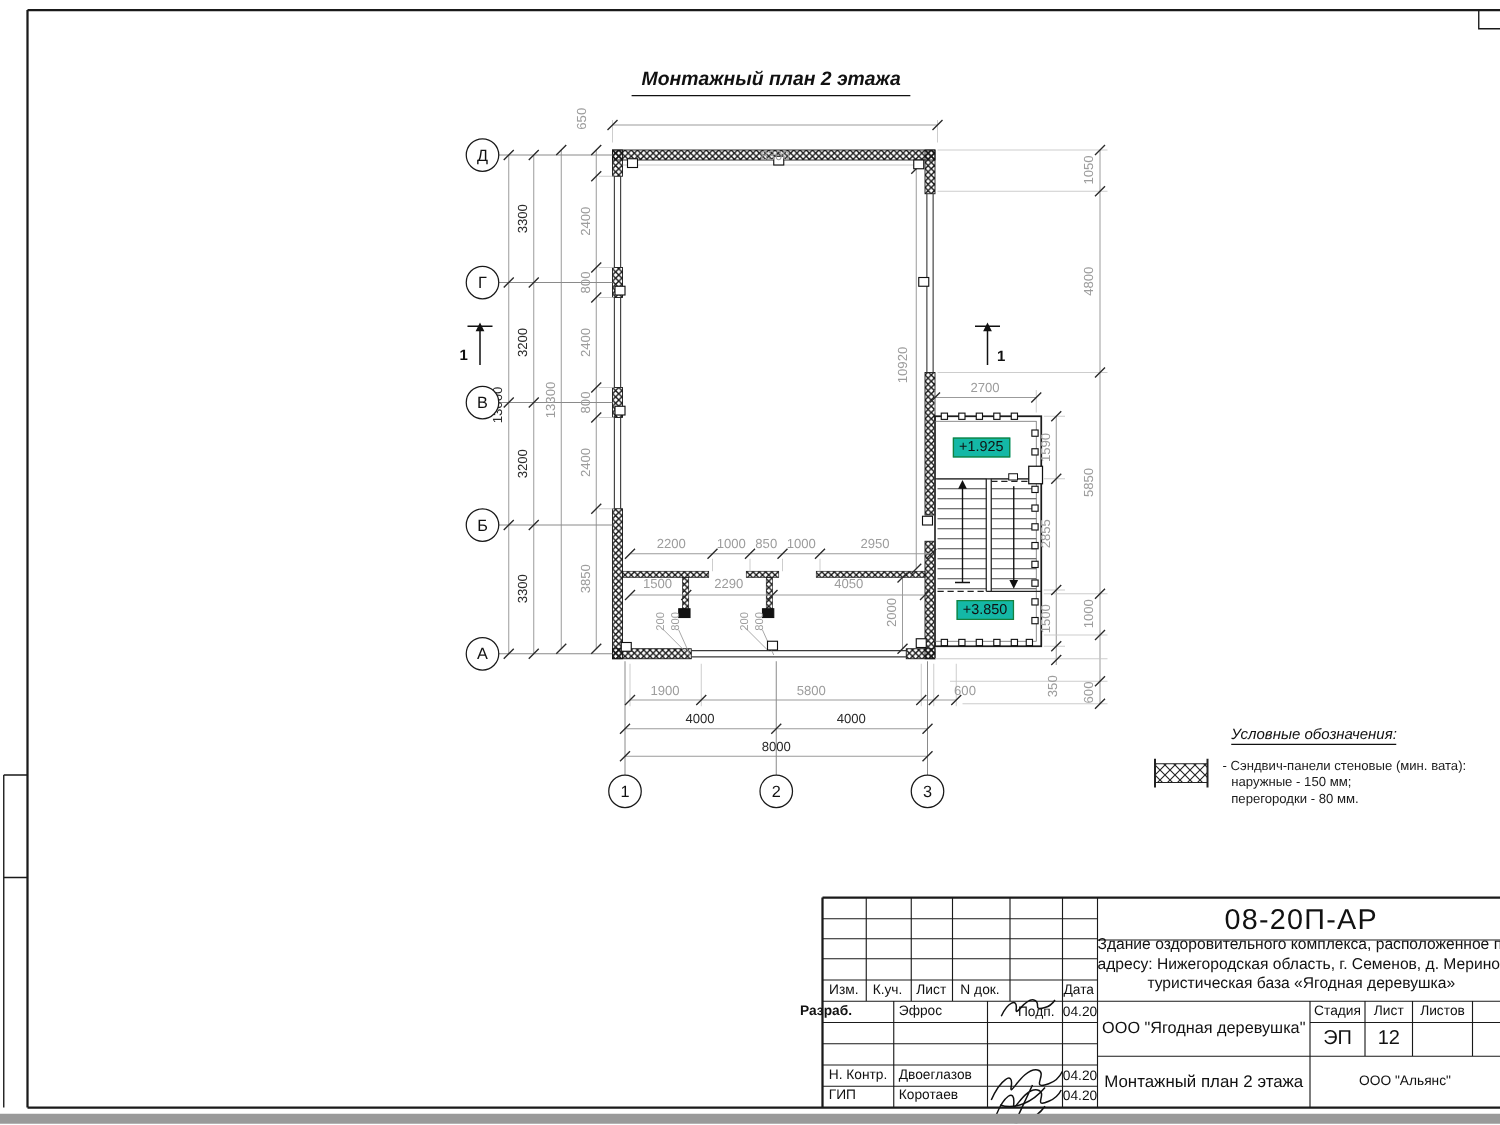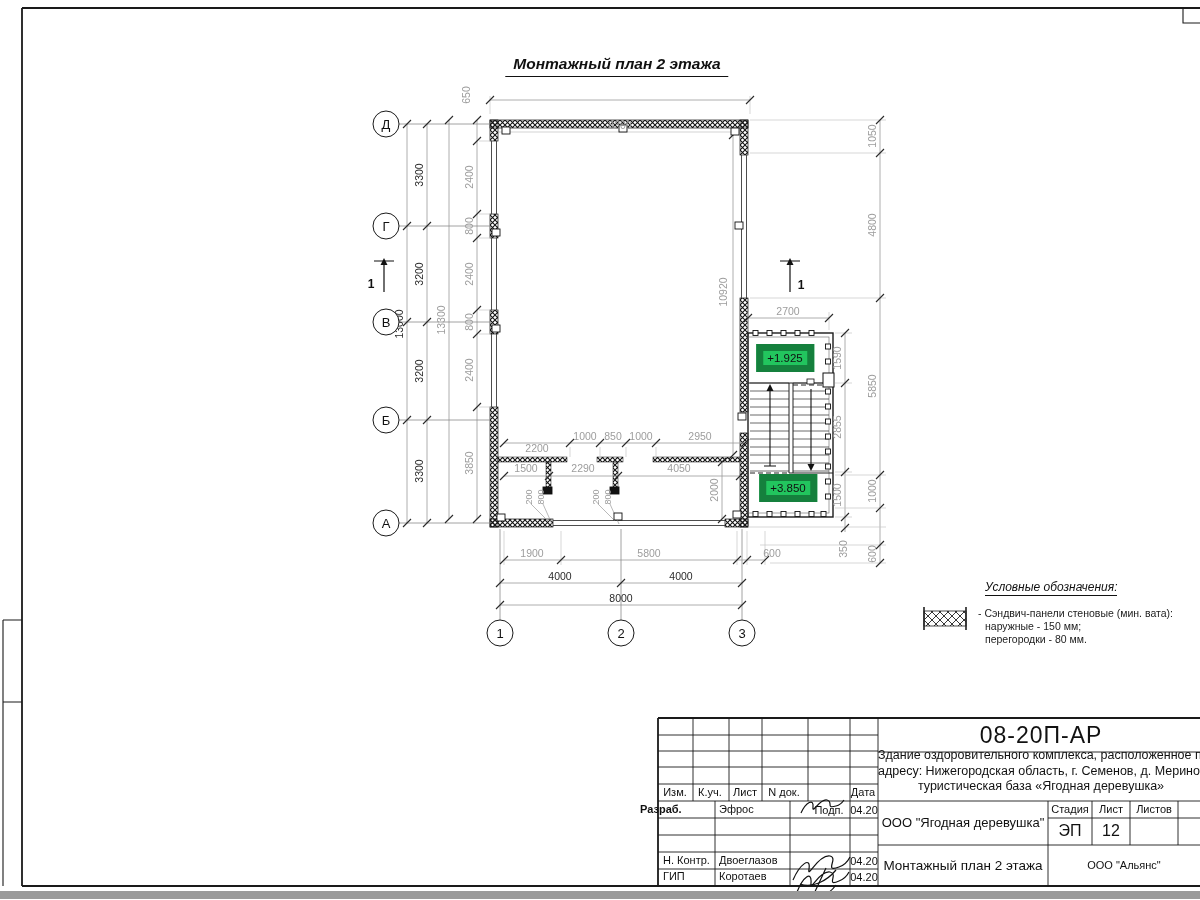--- a/index.html
+++ b/index.html
@@ -15,7 +15,7 @@
           background:#fff;transform:translate(-50%,-50%);display:flex;align-items:center;
           justify-content:center;font-size:13px;color:#111;line-height:1;}
   .sec{position:absolute;transform:translate(-50%,-50%);font-size:12px;font-weight:bold;color:#111;}
-  .lvl{position:absolute;transform:translate(-50%,-50%);border:7px solid #15803d;background:#22c55e;
+  .lvl{position:absolute;transform:translate(-50%,-50%);border:1px solid #15803d;background:#14b8a6;
        font-size:11.5px;padding:1px 4px;color:#111;white-space:nowrap;}
   .ttl{position:absolute;left:617px;top:66px;transform:translate(-50%,-50%);font-style:italic;
        font-weight:bold;font-size:15.5px;border-bottom:1.4px solid #111;padding:0 8px 3px;white-space:nowrap;}

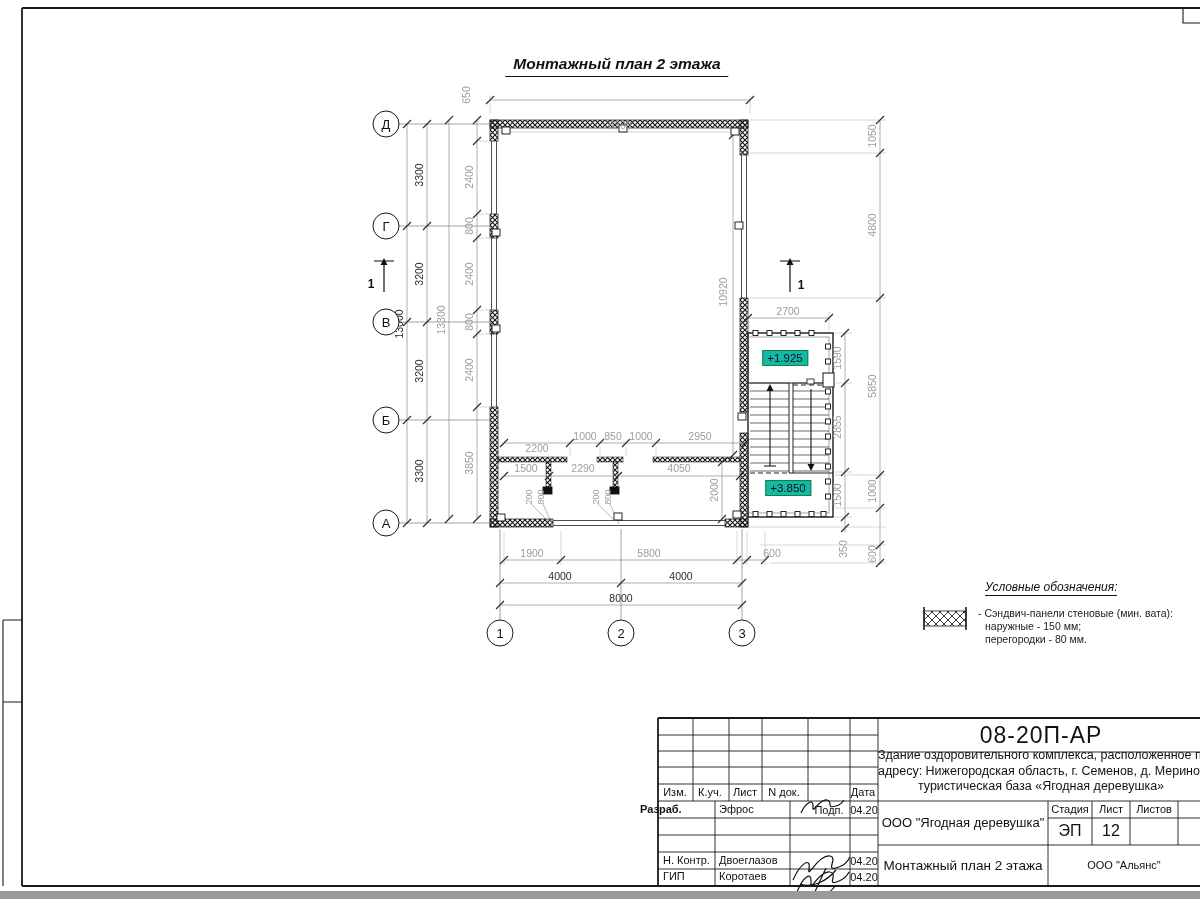--- a/index.html
+++ b/index.html
@@ -191,7 +191,7 @@
       <span class="dim v" style="left: 843px; top: 549px;">350</span>
       <span class="dim" style="left: 788px; top: 311px;">2700</span>
       <span class="dim v" style="left: 723px; top: 292px;">10920</span>
-      <span class="dim" style="left: 537px; top: 448px;">2200</span>
+      <span class="dim" style="left: 537px; top: 436px;">2200</span>
       <span class="dim" style="left: 585px; top: 436px;">1000</span>
       <span class="dim" style="left: 613px; top: 436px;">850</span>
       <span class="dim" style="left: 641px; top: 436px;">1000</span>

